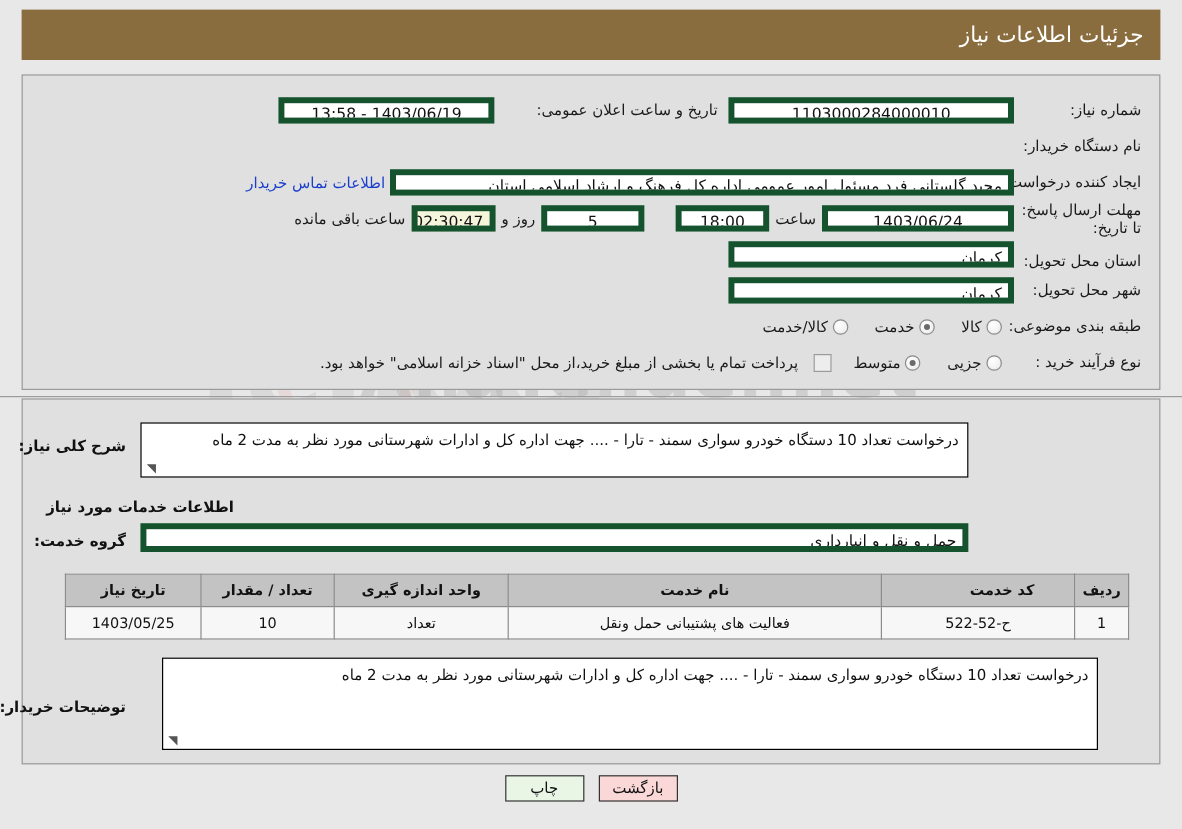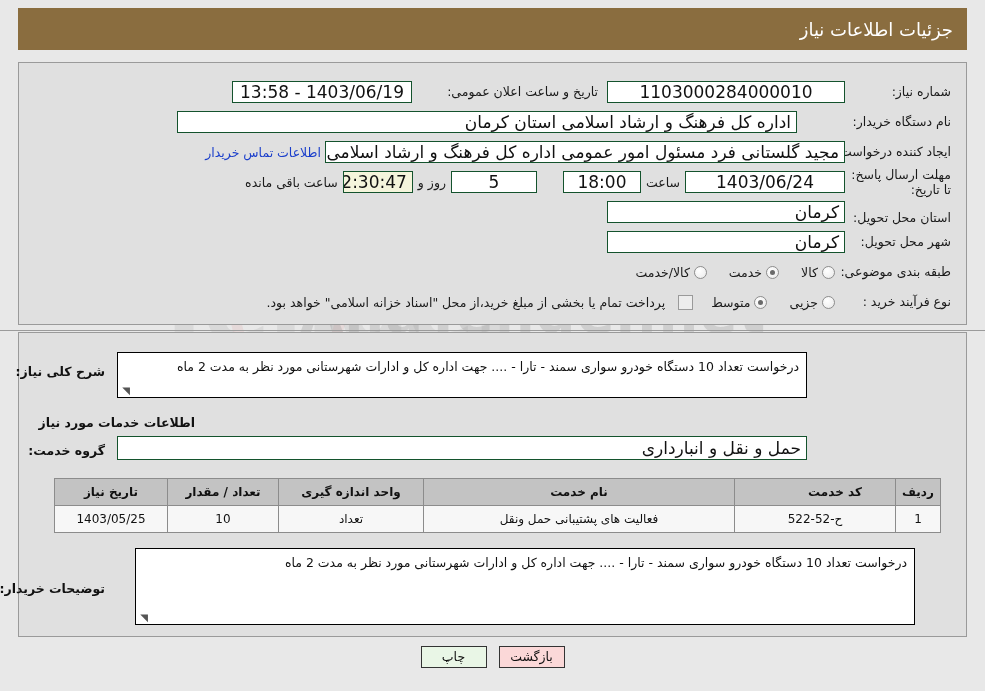--- a/index.html
+++ b/index.html
@@ -123,12 +123,12 @@
   }
   .fld {
     background: #ffffff;
-    border: 1px solid #14532d;
+    border: 5px solid #14532d;
     height: 22px;
     line-height: 20px;
     box-sizing: border-box;
     padding: 0 5px;
-    font-size: 17px;
+    font-size: 13px;
     text-align: center;
     color: #111;
     overflow: hidden;

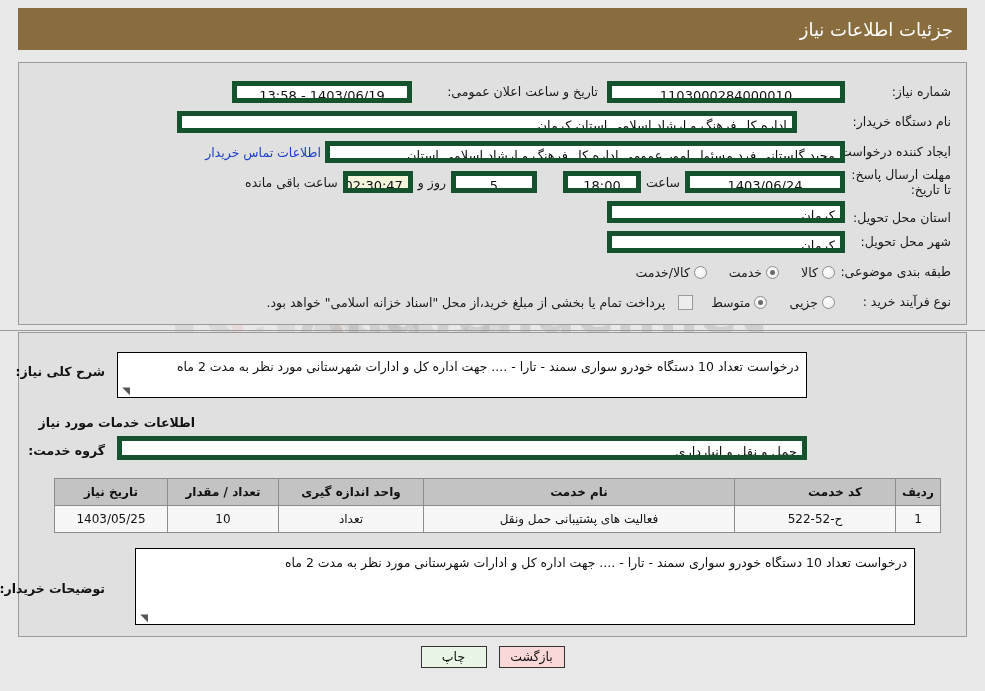--- a/index.html
+++ b/index.html
@@ -297,7 +297,6 @@
 
   <div class="row" style="top:110px; right:34px; z-index:12;">
     <div class="lbl" style="width:100px;margin-left:48px;">نام دستگاه خریدار:</div>
-    <div class="fld right" style="width:620px;">اداره کل فرهنگ و ارشاد اسلامی استان کرمان</div>
   </div>
 
   <div class="row" style="top:140px; right:34px; z-index:12;">

